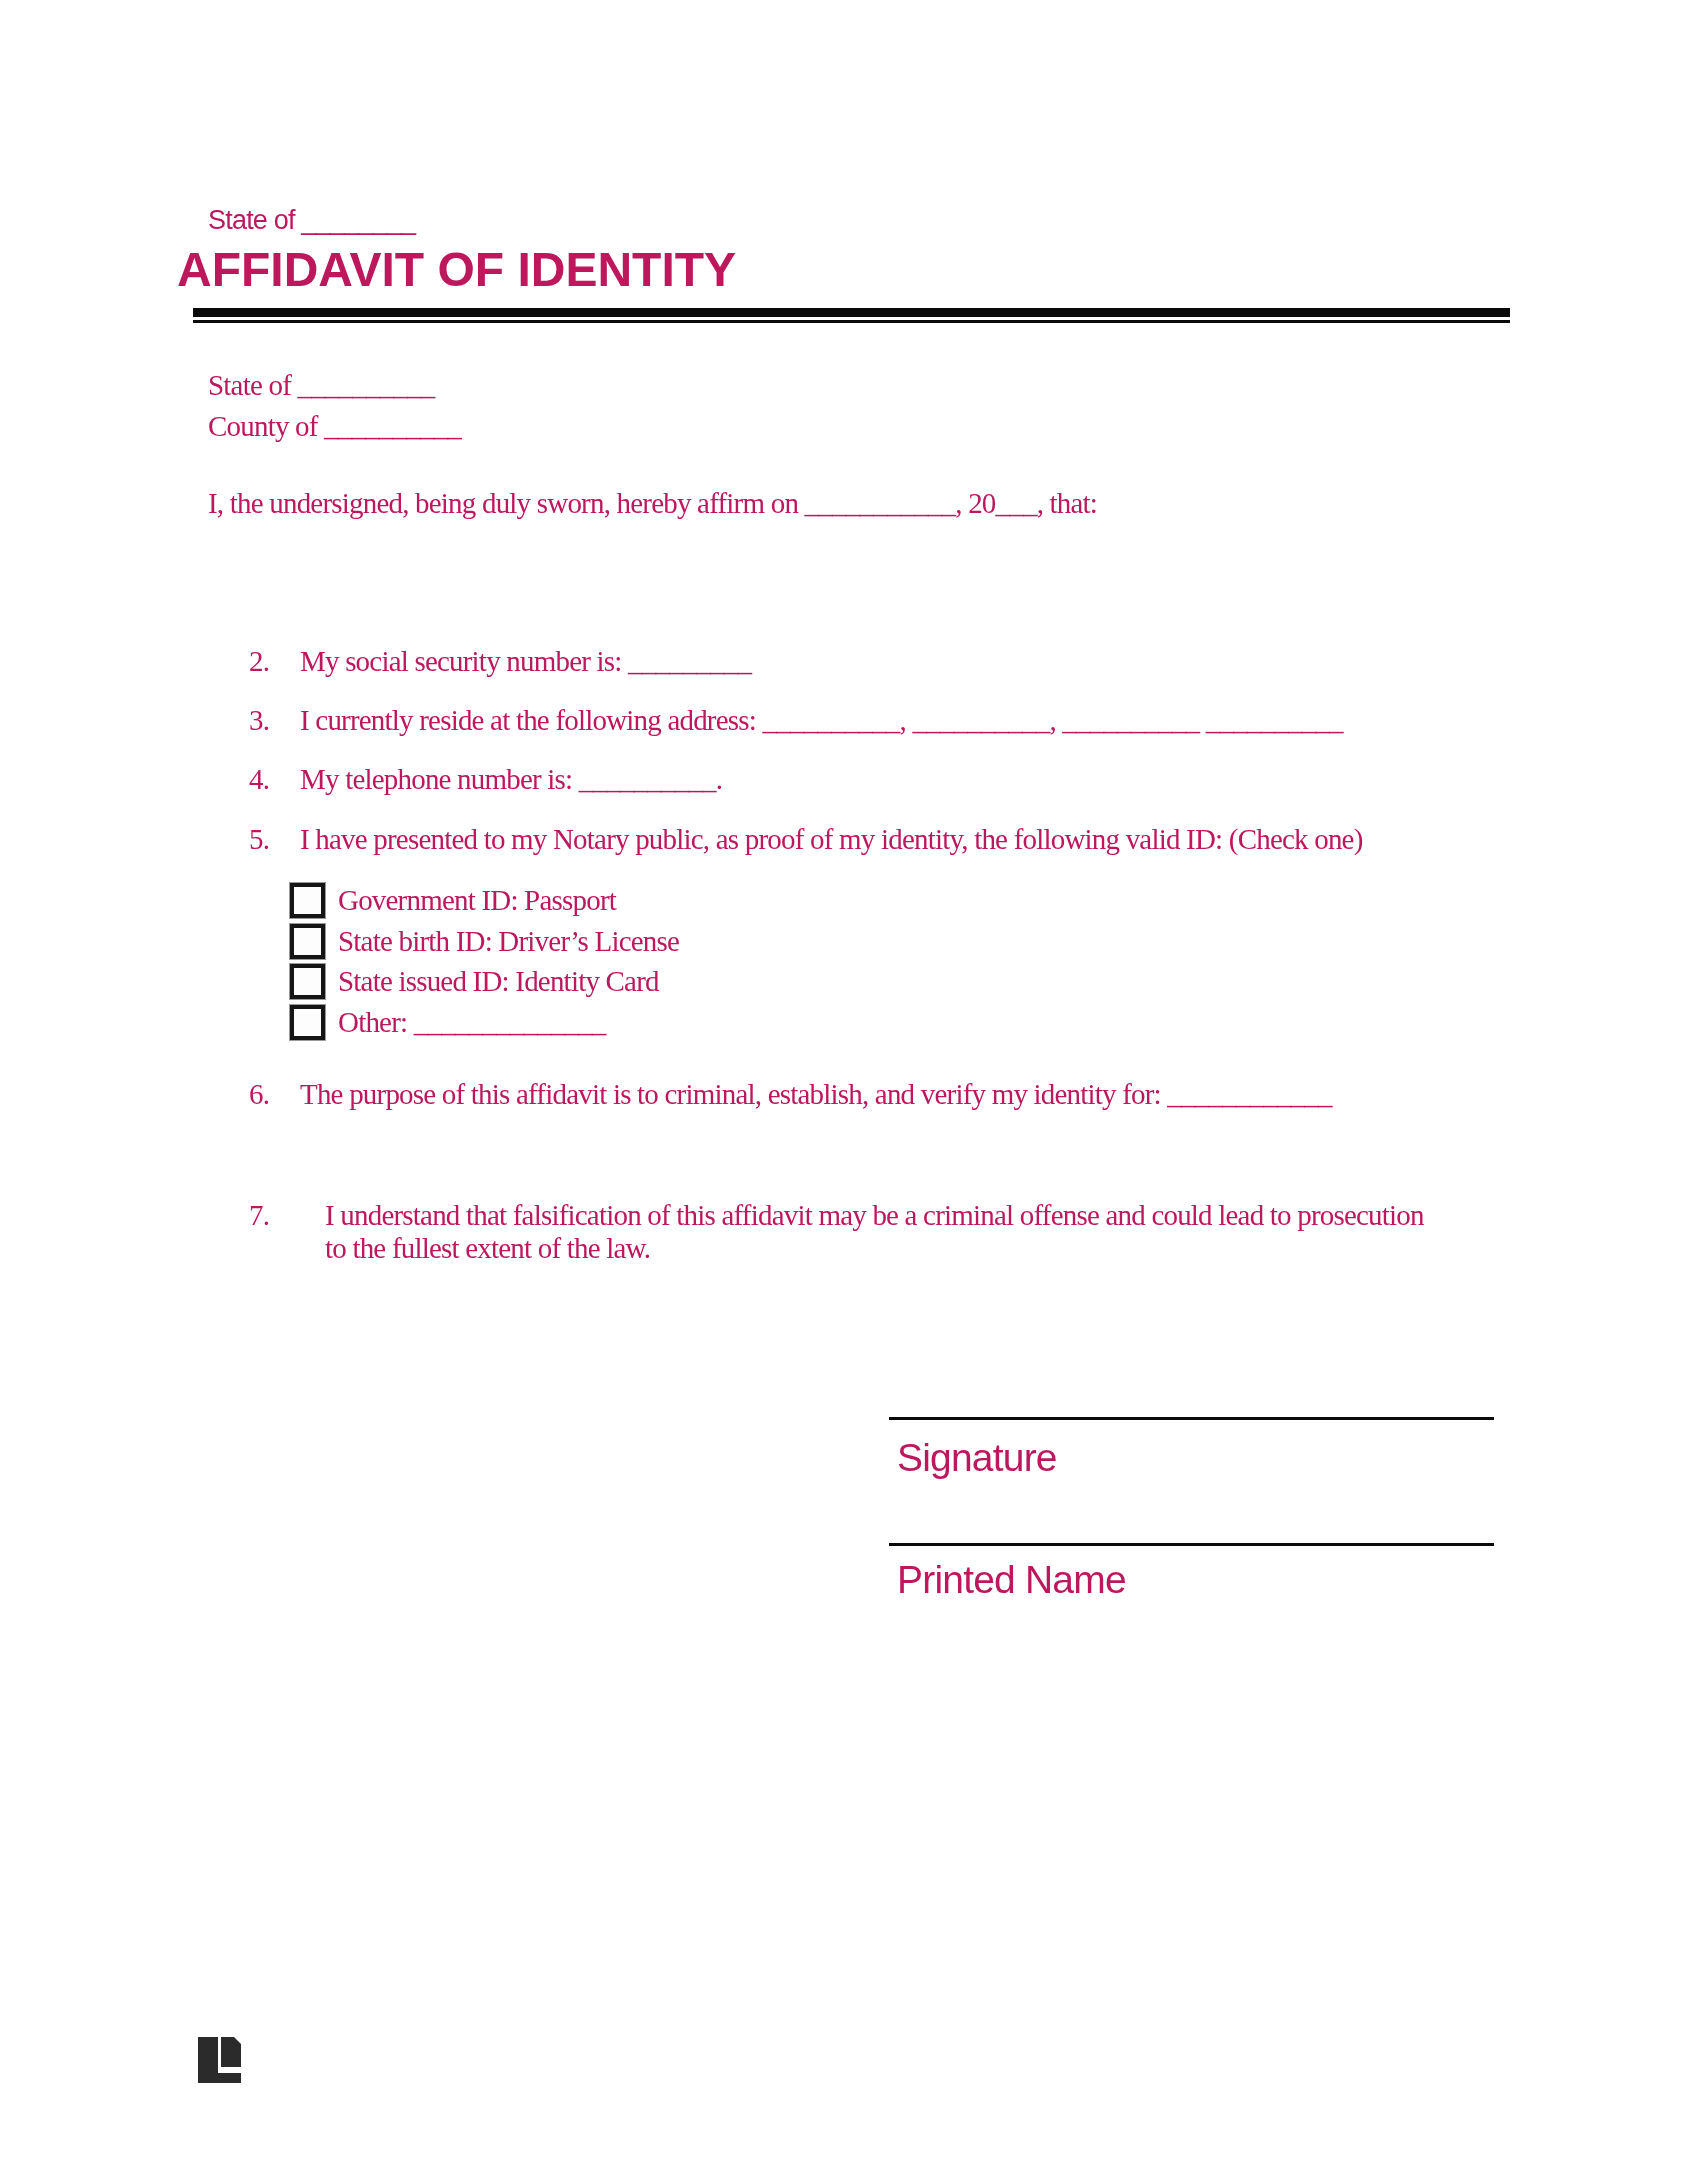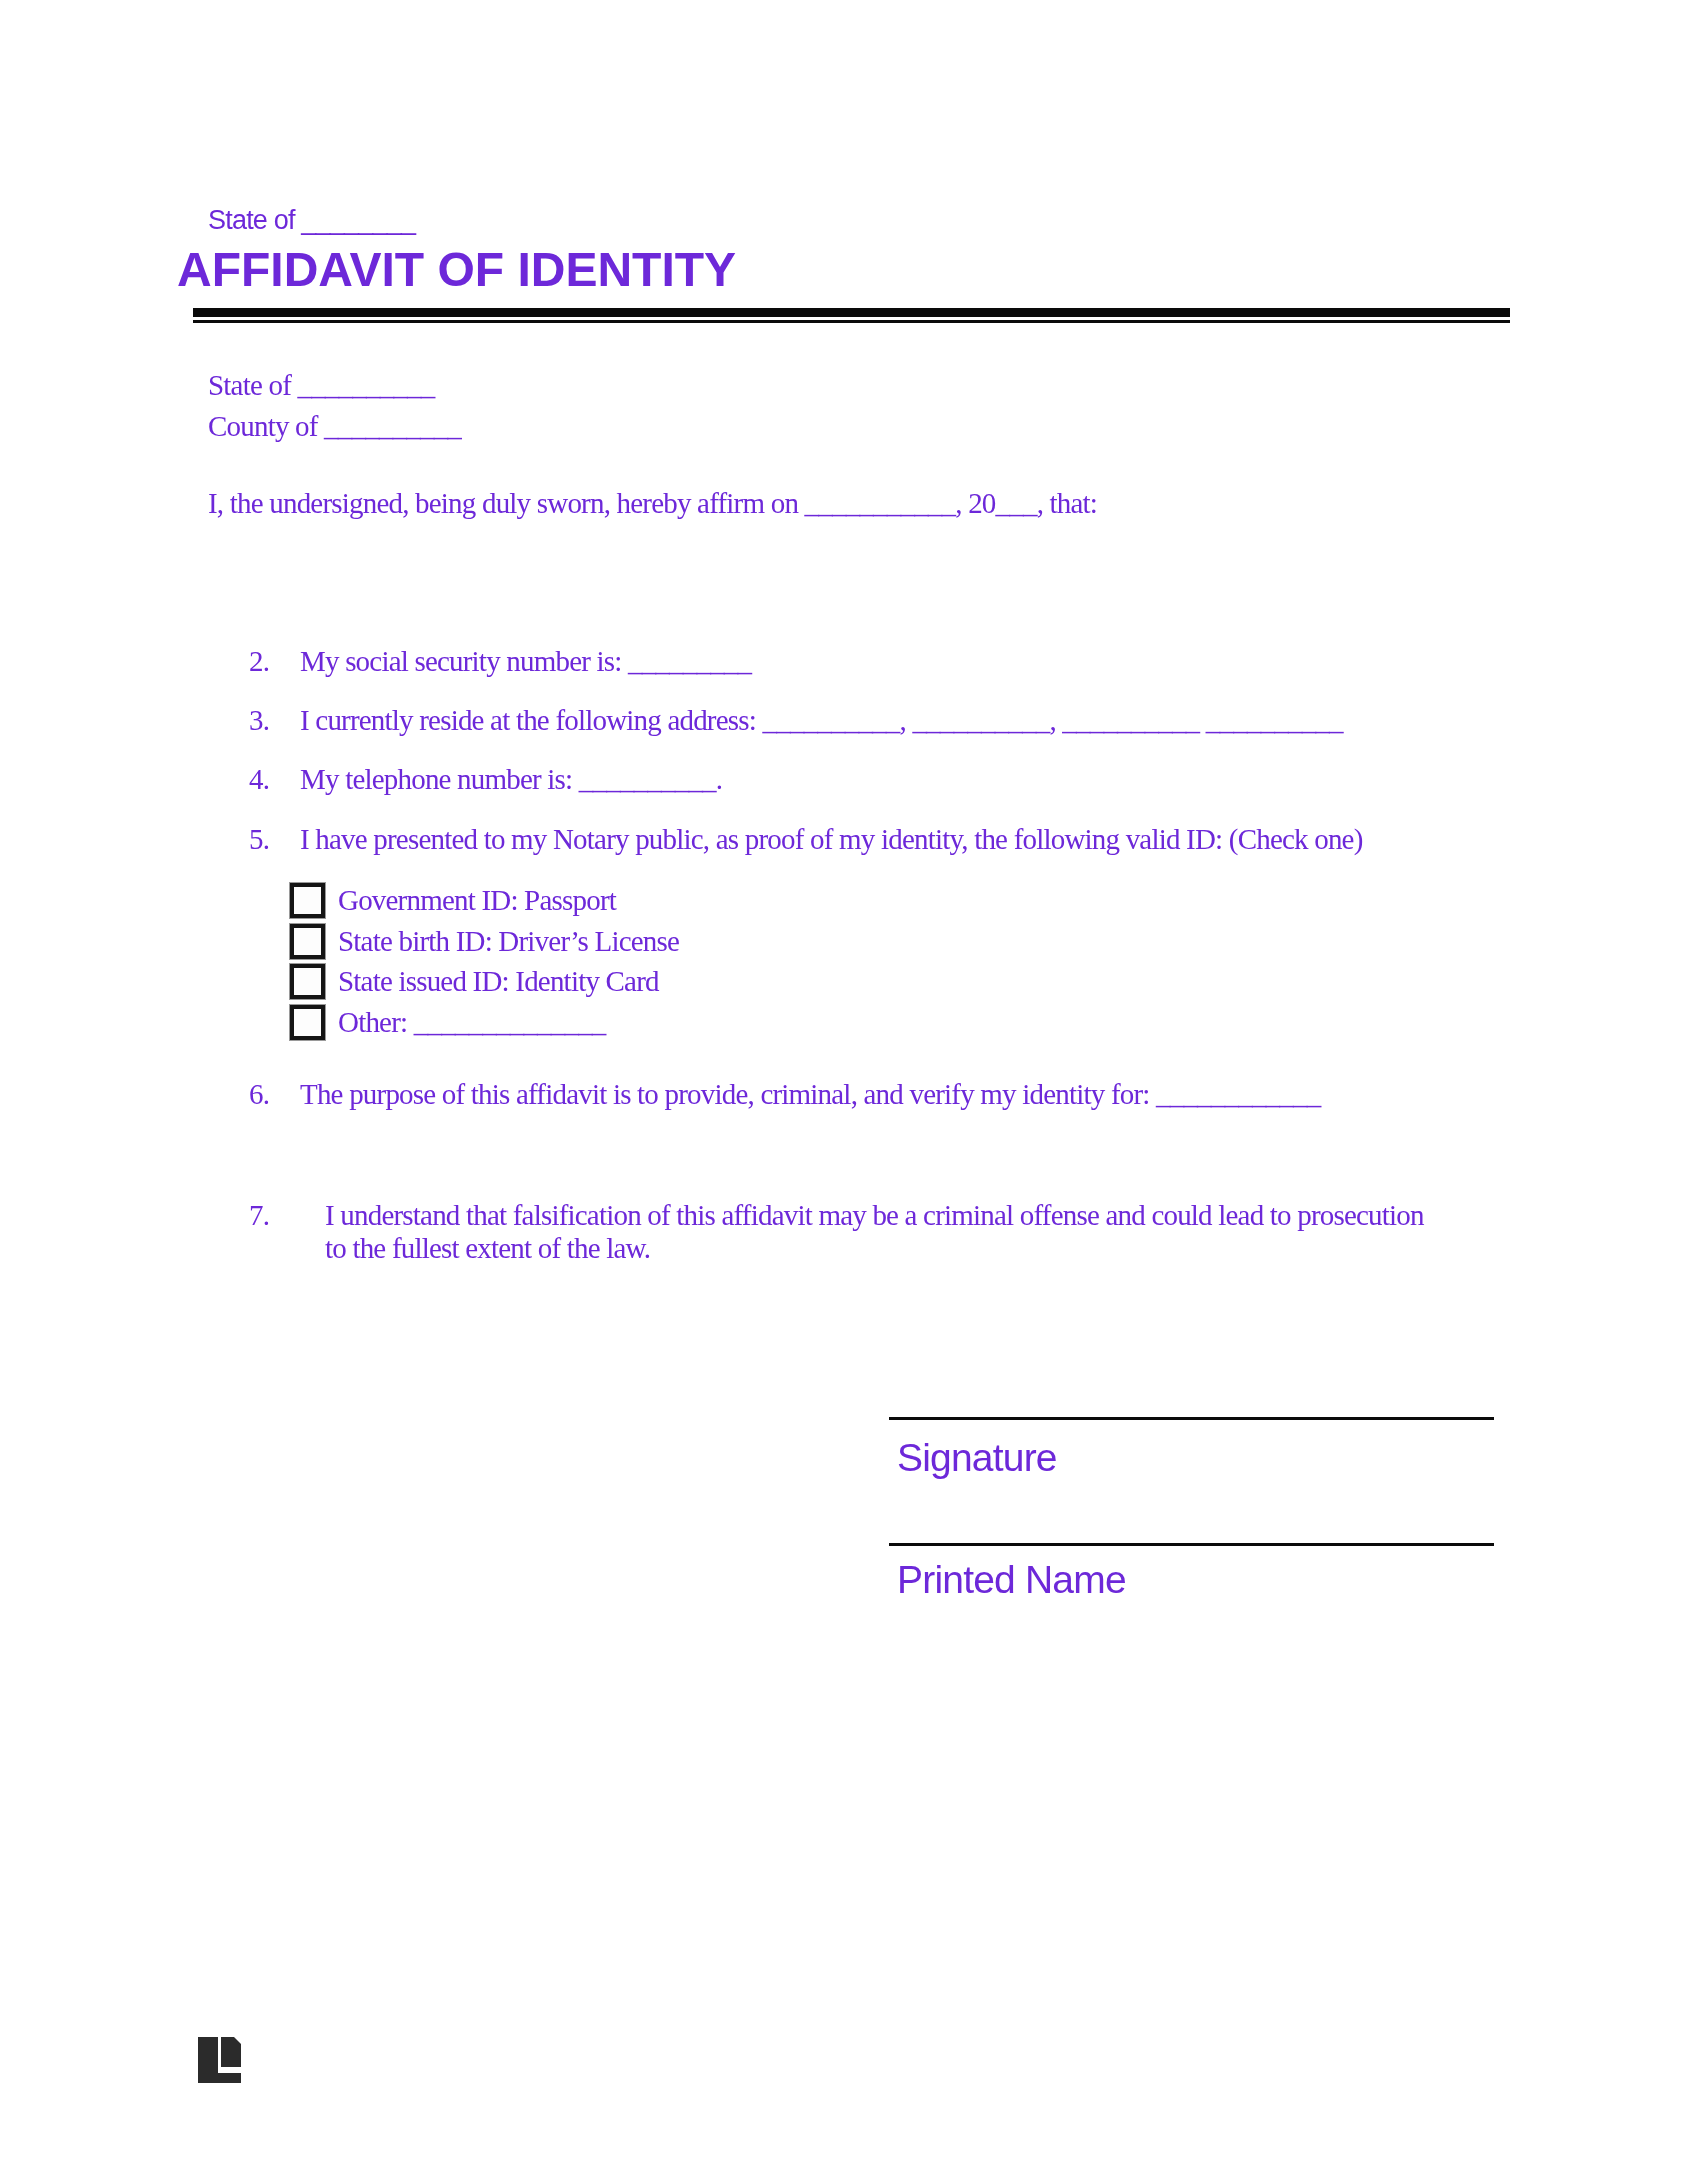--- a/index.html
+++ b/index.html
@@ -12,7 +12,7 @@
     width: 1683px;
     height: 2178px;
     background: #ffffff;
-    color: #6d28d9;
+    color: #be185d;
     font-family: "Liberation Sans", "DejaVu Sans", sans-serif;
     overflow: hidden;
   }

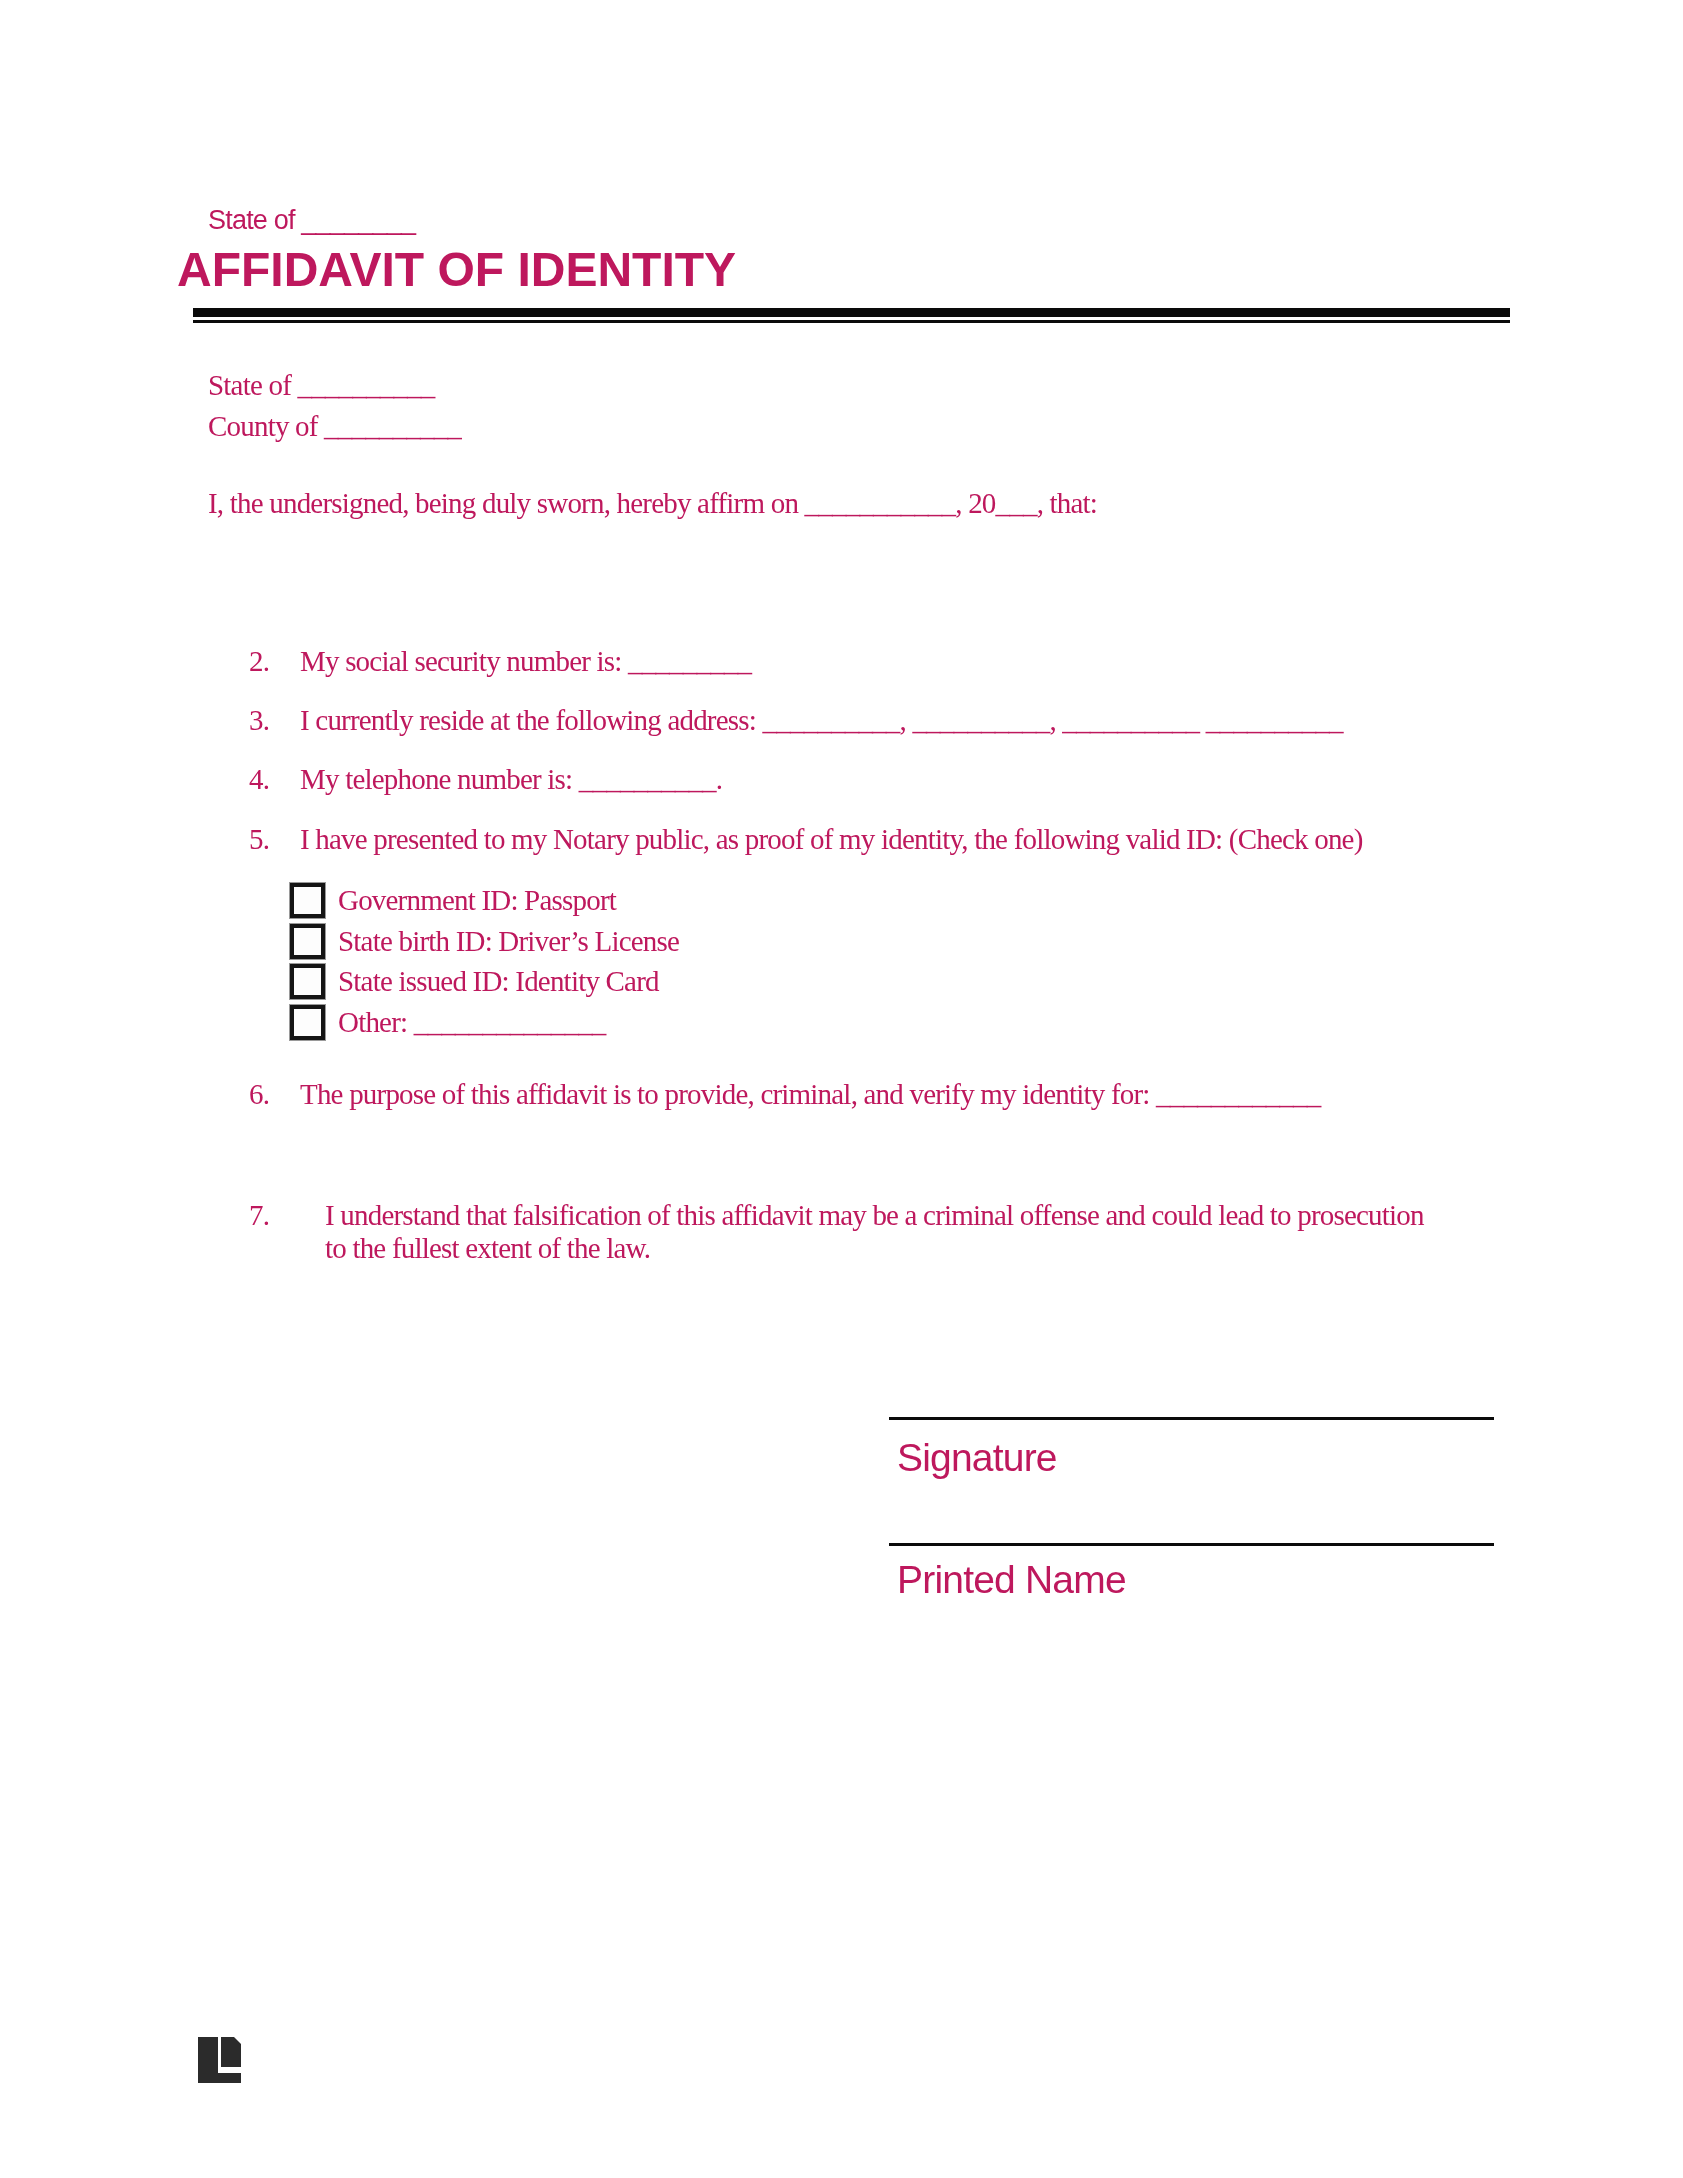--- a/index.html
+++ b/index.html
@@ -136,7 +136,7 @@
   </div>
 
   <div class="abs body-text list-item" style="top:1078px">
-    <span class="num">6.</span><span class="txt">The purpose of this affidavit is to provide, criminal, and verify my identity for: ____________</span>
+    <span class="num">6.</span><span class="txt">The purpose of this affidavit is to criminal, establish, and verify my identity for: ____________</span>
   </div>
 
 

